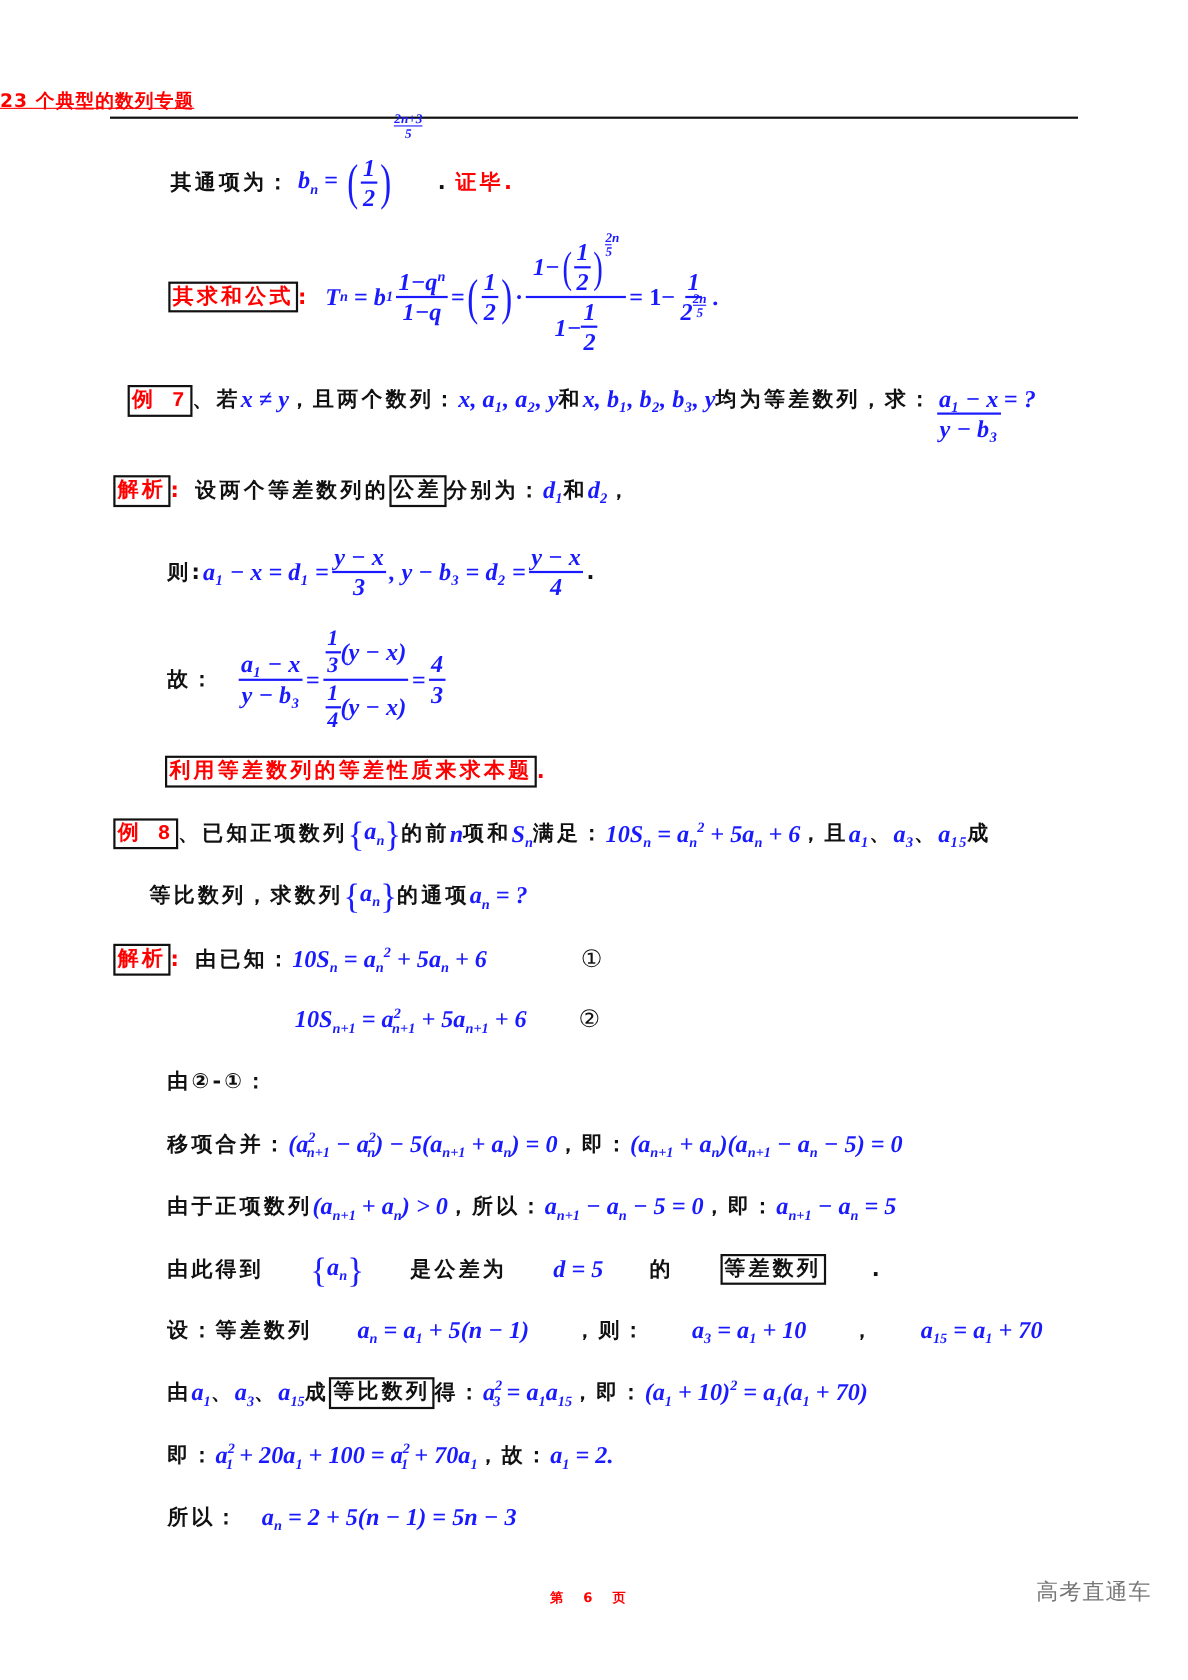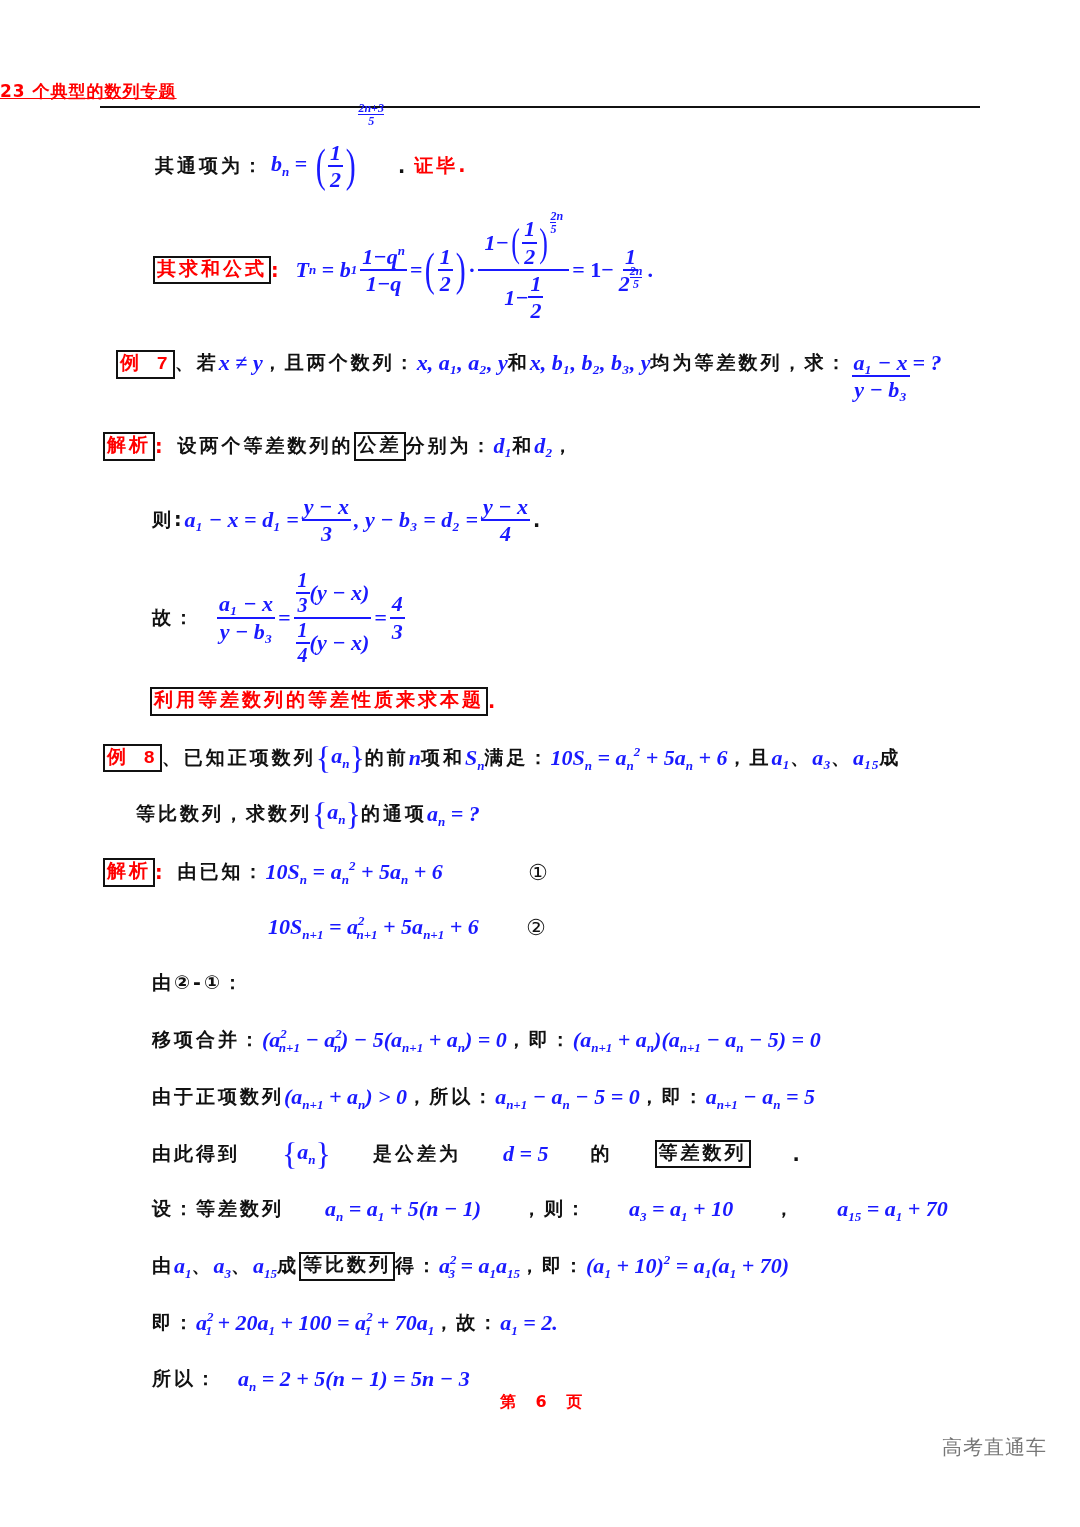--- a/index.html
+++ b/index.html
@@ -21,7 +21,7 @@
   .brace { font-weight:normal; font-style:normal; font-size:32px; vertical-align:middle; line-height:1; }
   .header-title { left:0; width:1080px; top:80px; text-align:left; font-family:"DejaVu Sans", sans-serif; font-weight:bold; font-size:17px; color:#ff0000; text-decoration:underline; letter-spacing:1px; }
   .header-rule { left:100px; top:106px; width:880px; height:2px; background:#111; }
-  .footer-page { left:500px; top:1392px; font-family:"DejaVu Sans", sans-serif; font-weight:bold; font-size:16px; color:#ff0000; letter-spacing:2px; word-spacing:10px; }
+  .footer-page { left:500px; top:1444px; font-family:"DejaVu Sans", sans-serif; font-weight:bold; font-size:12px; color:#ff0000; letter-spacing:2px; word-spacing:10px; }
   .watermark { left:942px; top:1434px; font-family:"DejaVu Sans", sans-serif; font-size:20px; color:#777; letter-spacing:1px; }
   .circled { font-family:"DejaVu Sans", sans-serif; font-weight:normal; font-style:normal; color:#111; font-size:22px; }
   .expo { font-size:12px; display:inline-flex; flex-direction:column; align-items:center; vertical-align:top; margin-top:-18px; }

